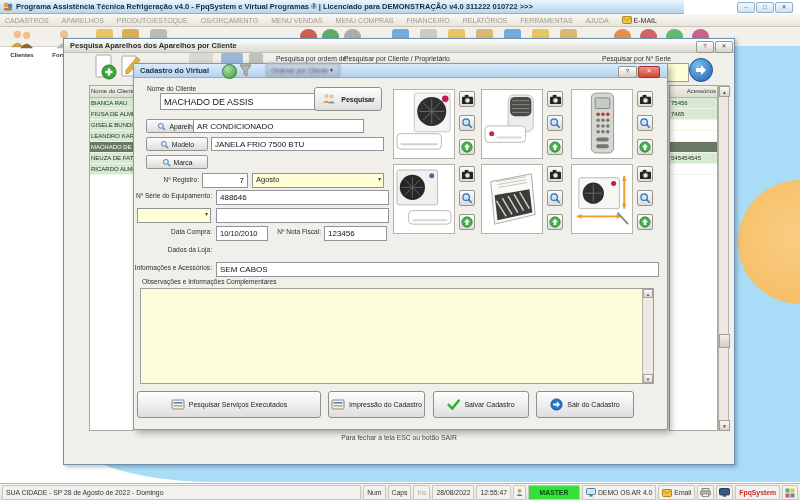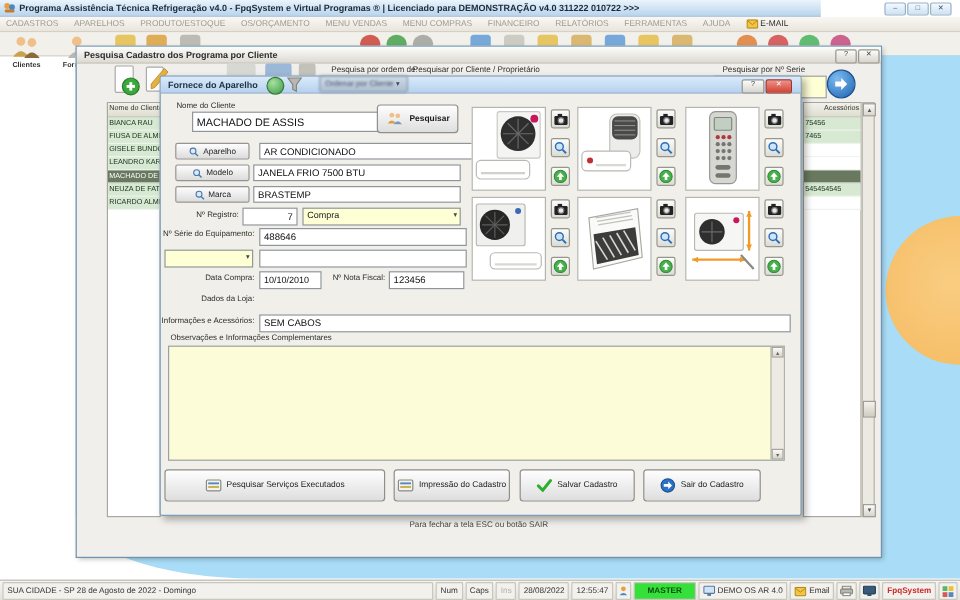--- a/index.html
+++ b/index.html
@@ -169,7 +169,7 @@
 
   <div class="abs" id="searchwin">
     <div class="tbar">
-      <span class="t">Pesquisa Cadastro dos Programa por Cliente</span>
+      <span class="t">Pesquisa Aparelhos dos Aparelhos por Cliente</span>
     </div>
     <span class="smbtn" style="left:632px">?</span>
     <span class="smbtn" style="left:651px">✕</span>

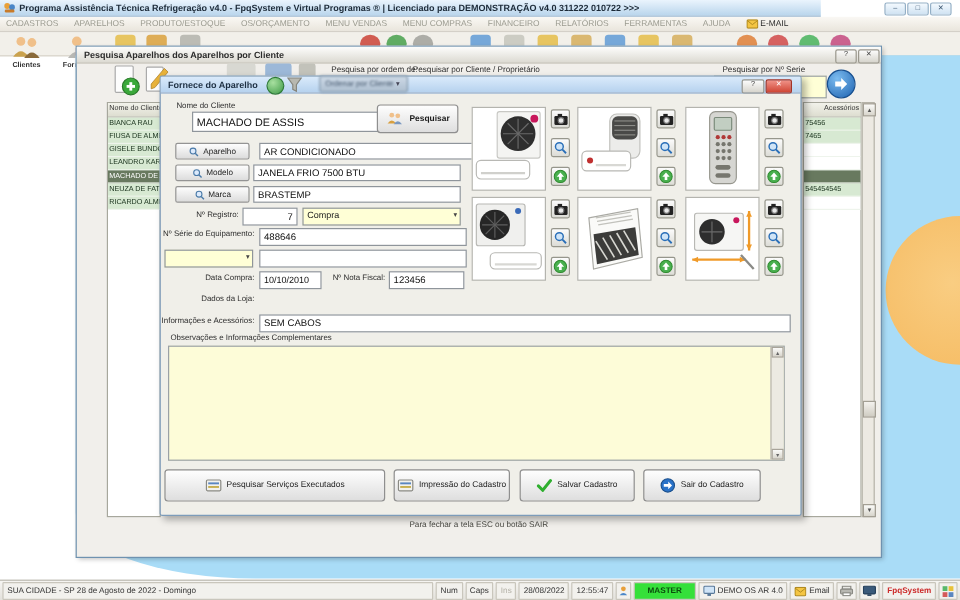--- a/index.html
+++ b/index.html
@@ -237,7 +237,7 @@
 
   <div class="abs" id="dialog">
     <div class="tbar">
-      <span class="t">Fornece do Aparelho</span>
+      <span class="t">Cadastro do Virtual</span>
     </div>
     <span class="smbtn" style="left:484px;top:2px;width:17px">?</span>
     <span class="smbtn closered" style="left:504px;top:2px;width:20px">✕</span>

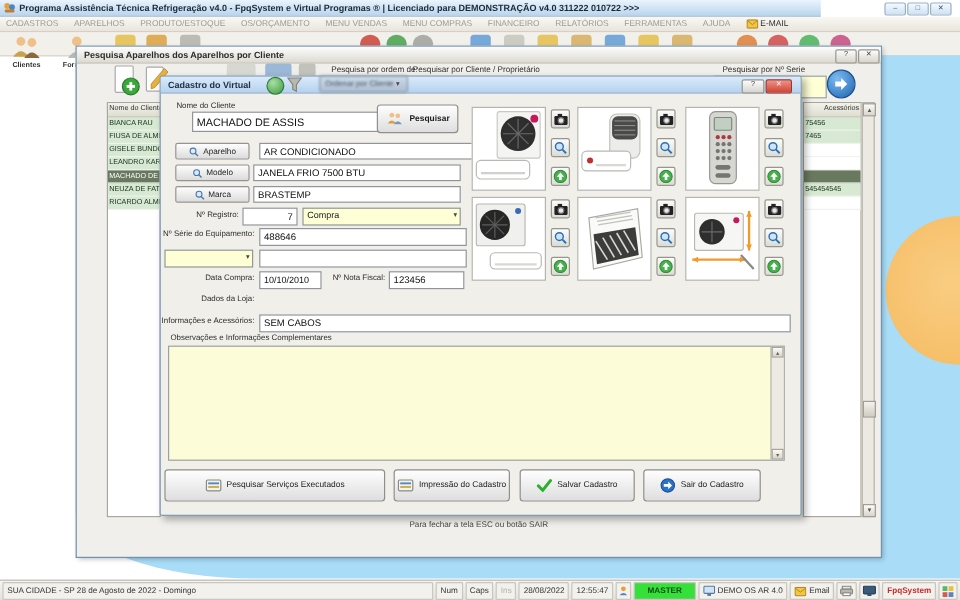--- a/index.html
+++ b/index.html
@@ -261,7 +261,7 @@
         </svg>
       <span>Aparelho</span>
     </div>
-    <input class="dinput" style="left: 82px; top: 55px; width: 186px; height: 14px;" value="AR CONDICIONADO">
+    <input class="dinput" style="left: 59px; top: 55px; width: 171px; height: 14px;" value="AR CONDICIONADO">
 
     <div class="rowbtn" style="left:12px;top:73px;width:62px">
       <svg width="9" height="9" viewBox="0 0 14 14">

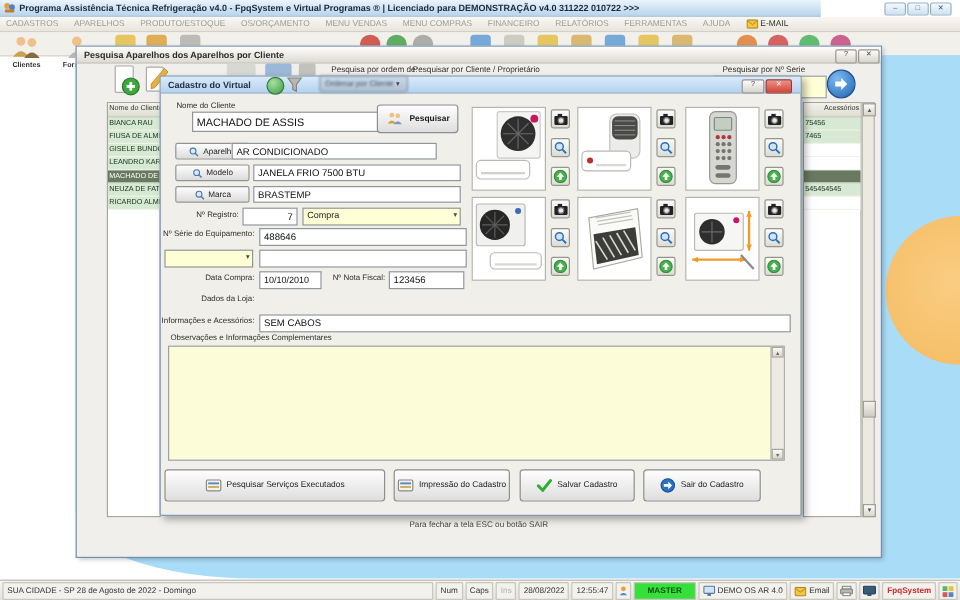--- a/index.html
+++ b/index.html
@@ -279,7 +279,6 @@
         </svg>
       <span>Marca</span>
     </div>
-    <input class="dinput" style="left: 77px; top: 91px; width: 173px; height: 14px;" value="BRASTEMP">
 
     <span class="dlabel r" style="left:10px;top:112px;width:55px">Nº Registro:</span>
     <input class="dinput" style="left: 68px; top: 109px; width: 46px; height: 15px; text-align: right;" value="7">

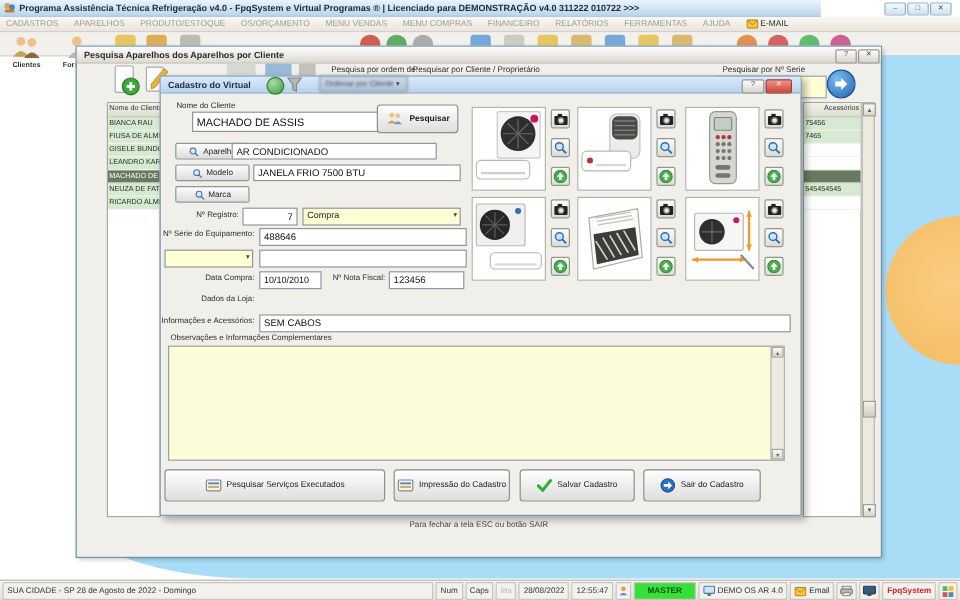--- a/index.html
+++ b/index.html
@@ -283,7 +283,7 @@
     <span class="dlabel r" style="left:10px;top:112px;width:55px">Nº Registro:</span>
     <input class="dinput" style="left: 68px; top: 109px; width: 46px; height: 15px; text-align: right;" value="7">
     <div class="dselect" style="left:118px;top:109px;width:132px;height:15px">
-      <span>Compra</span>
+      <span>Agosto</span>
       <span class="car">▾</span>
     </div>
 

